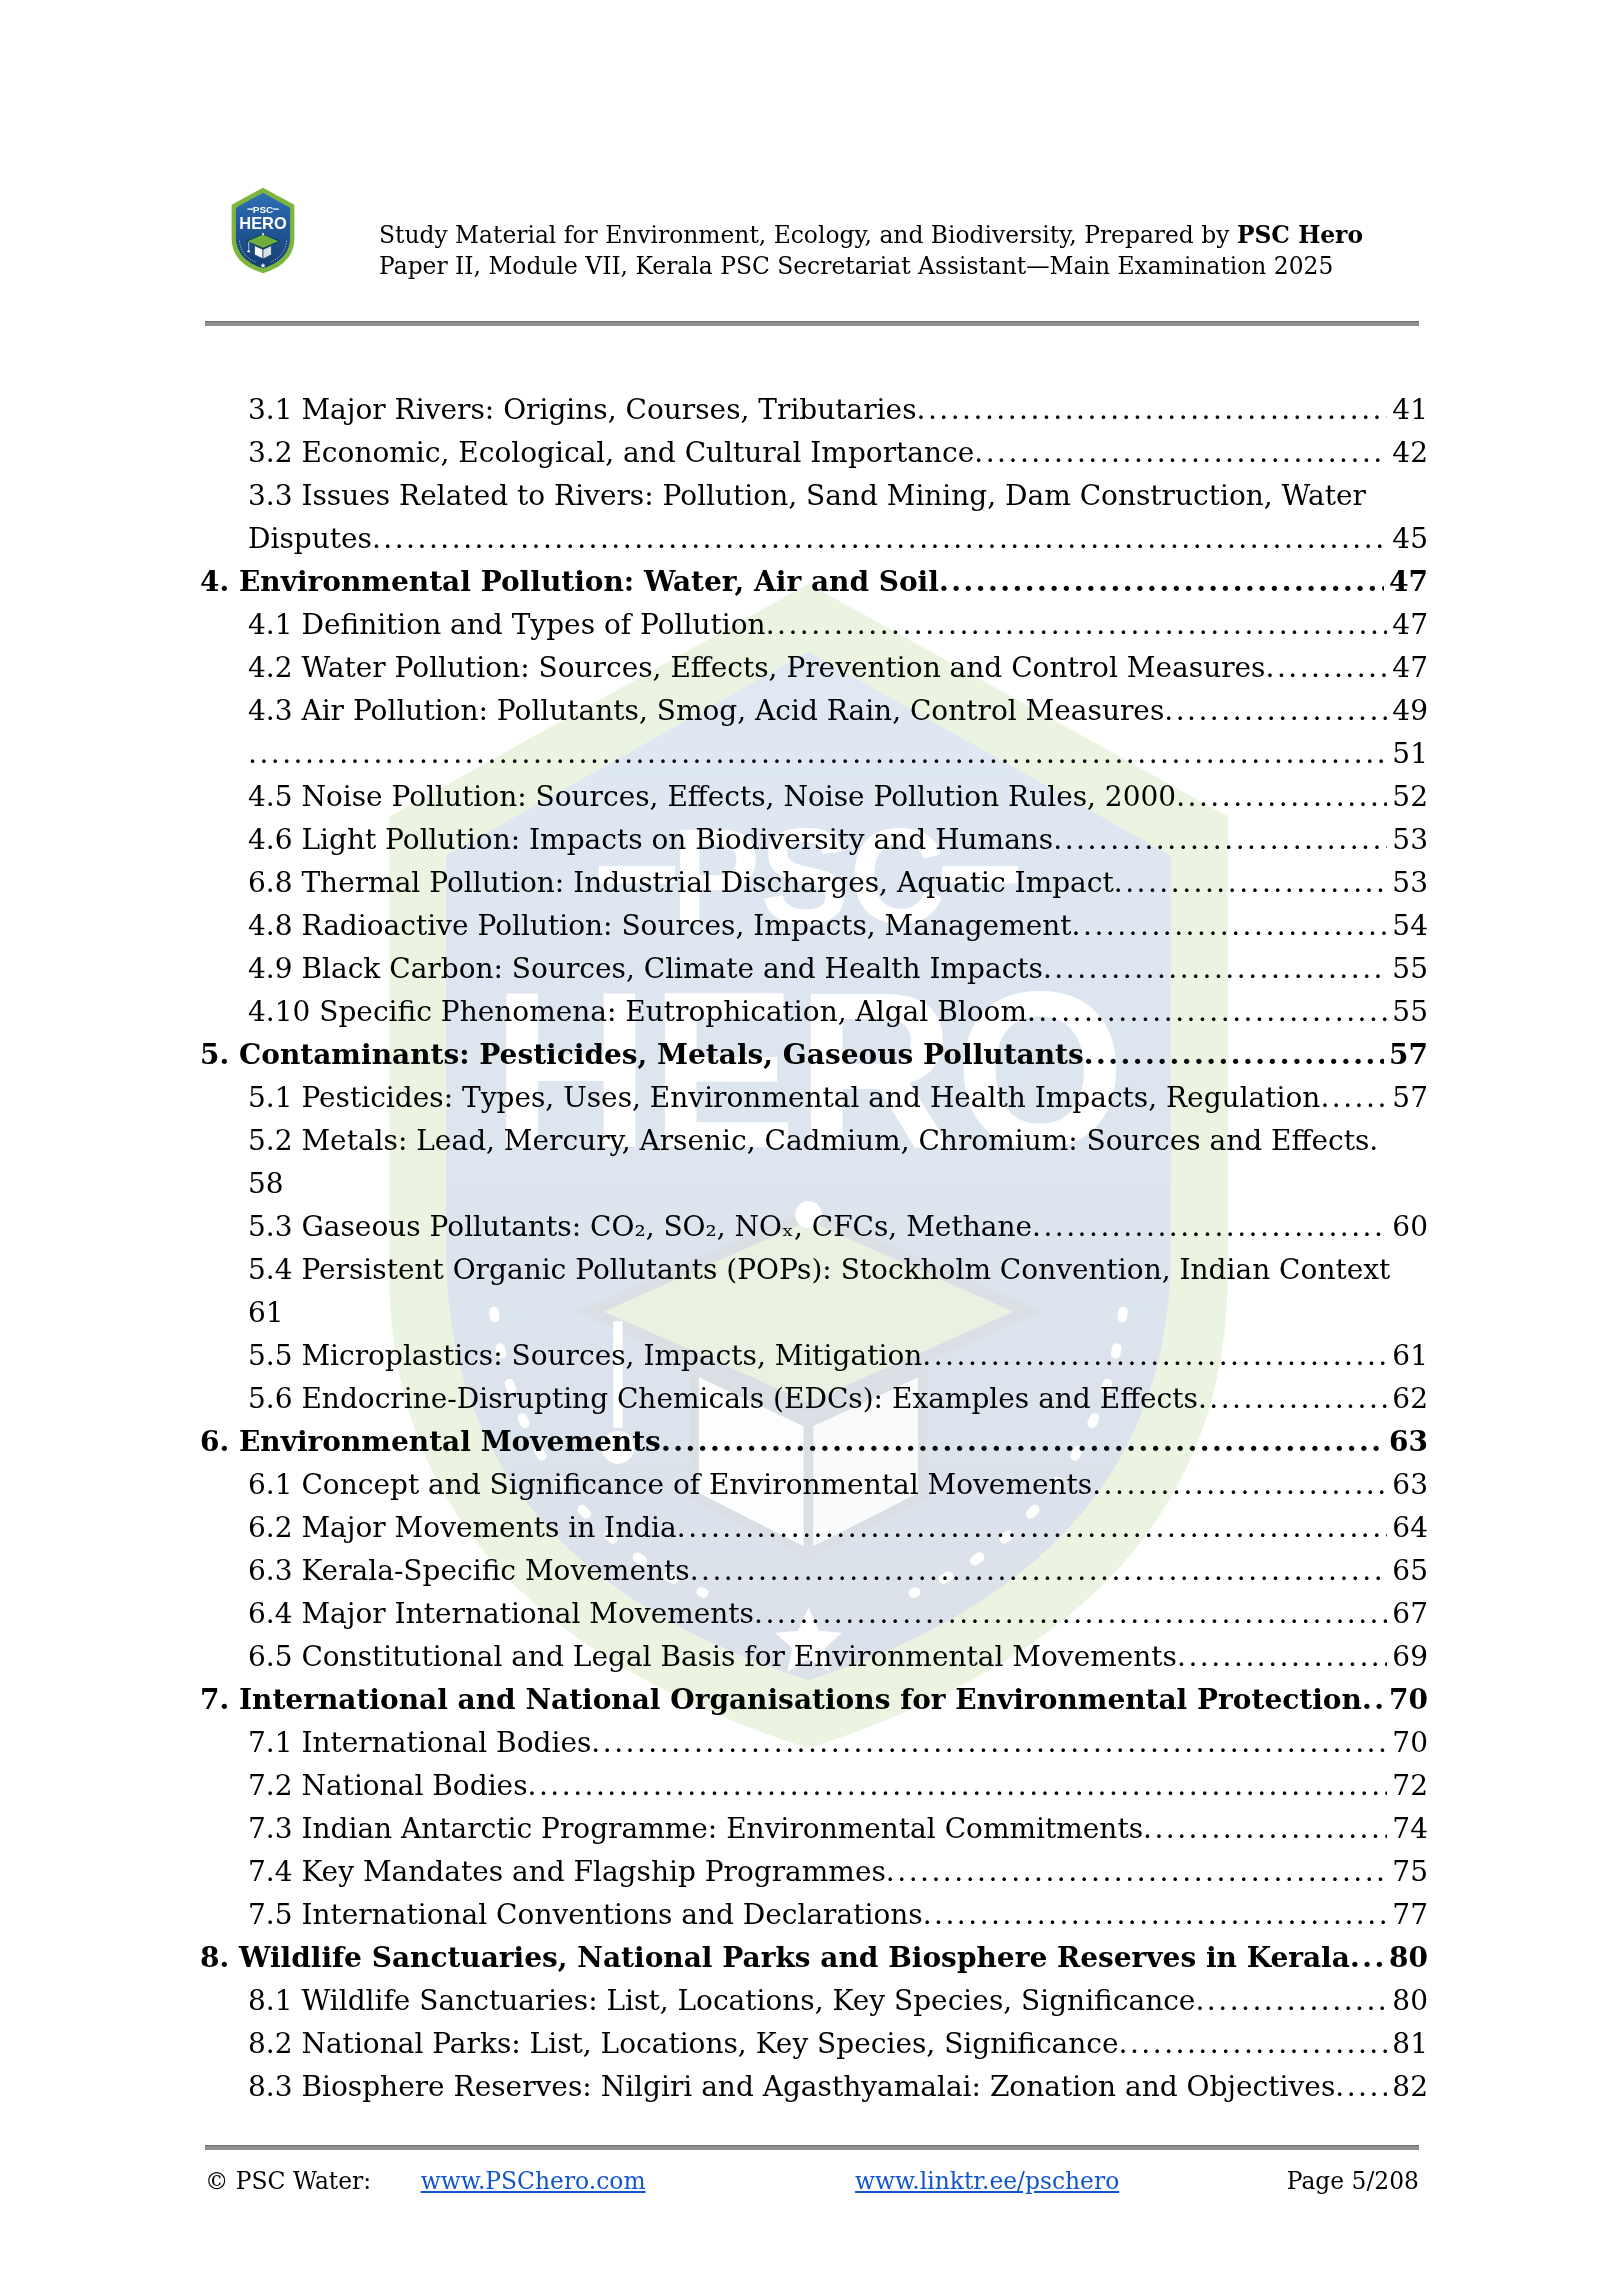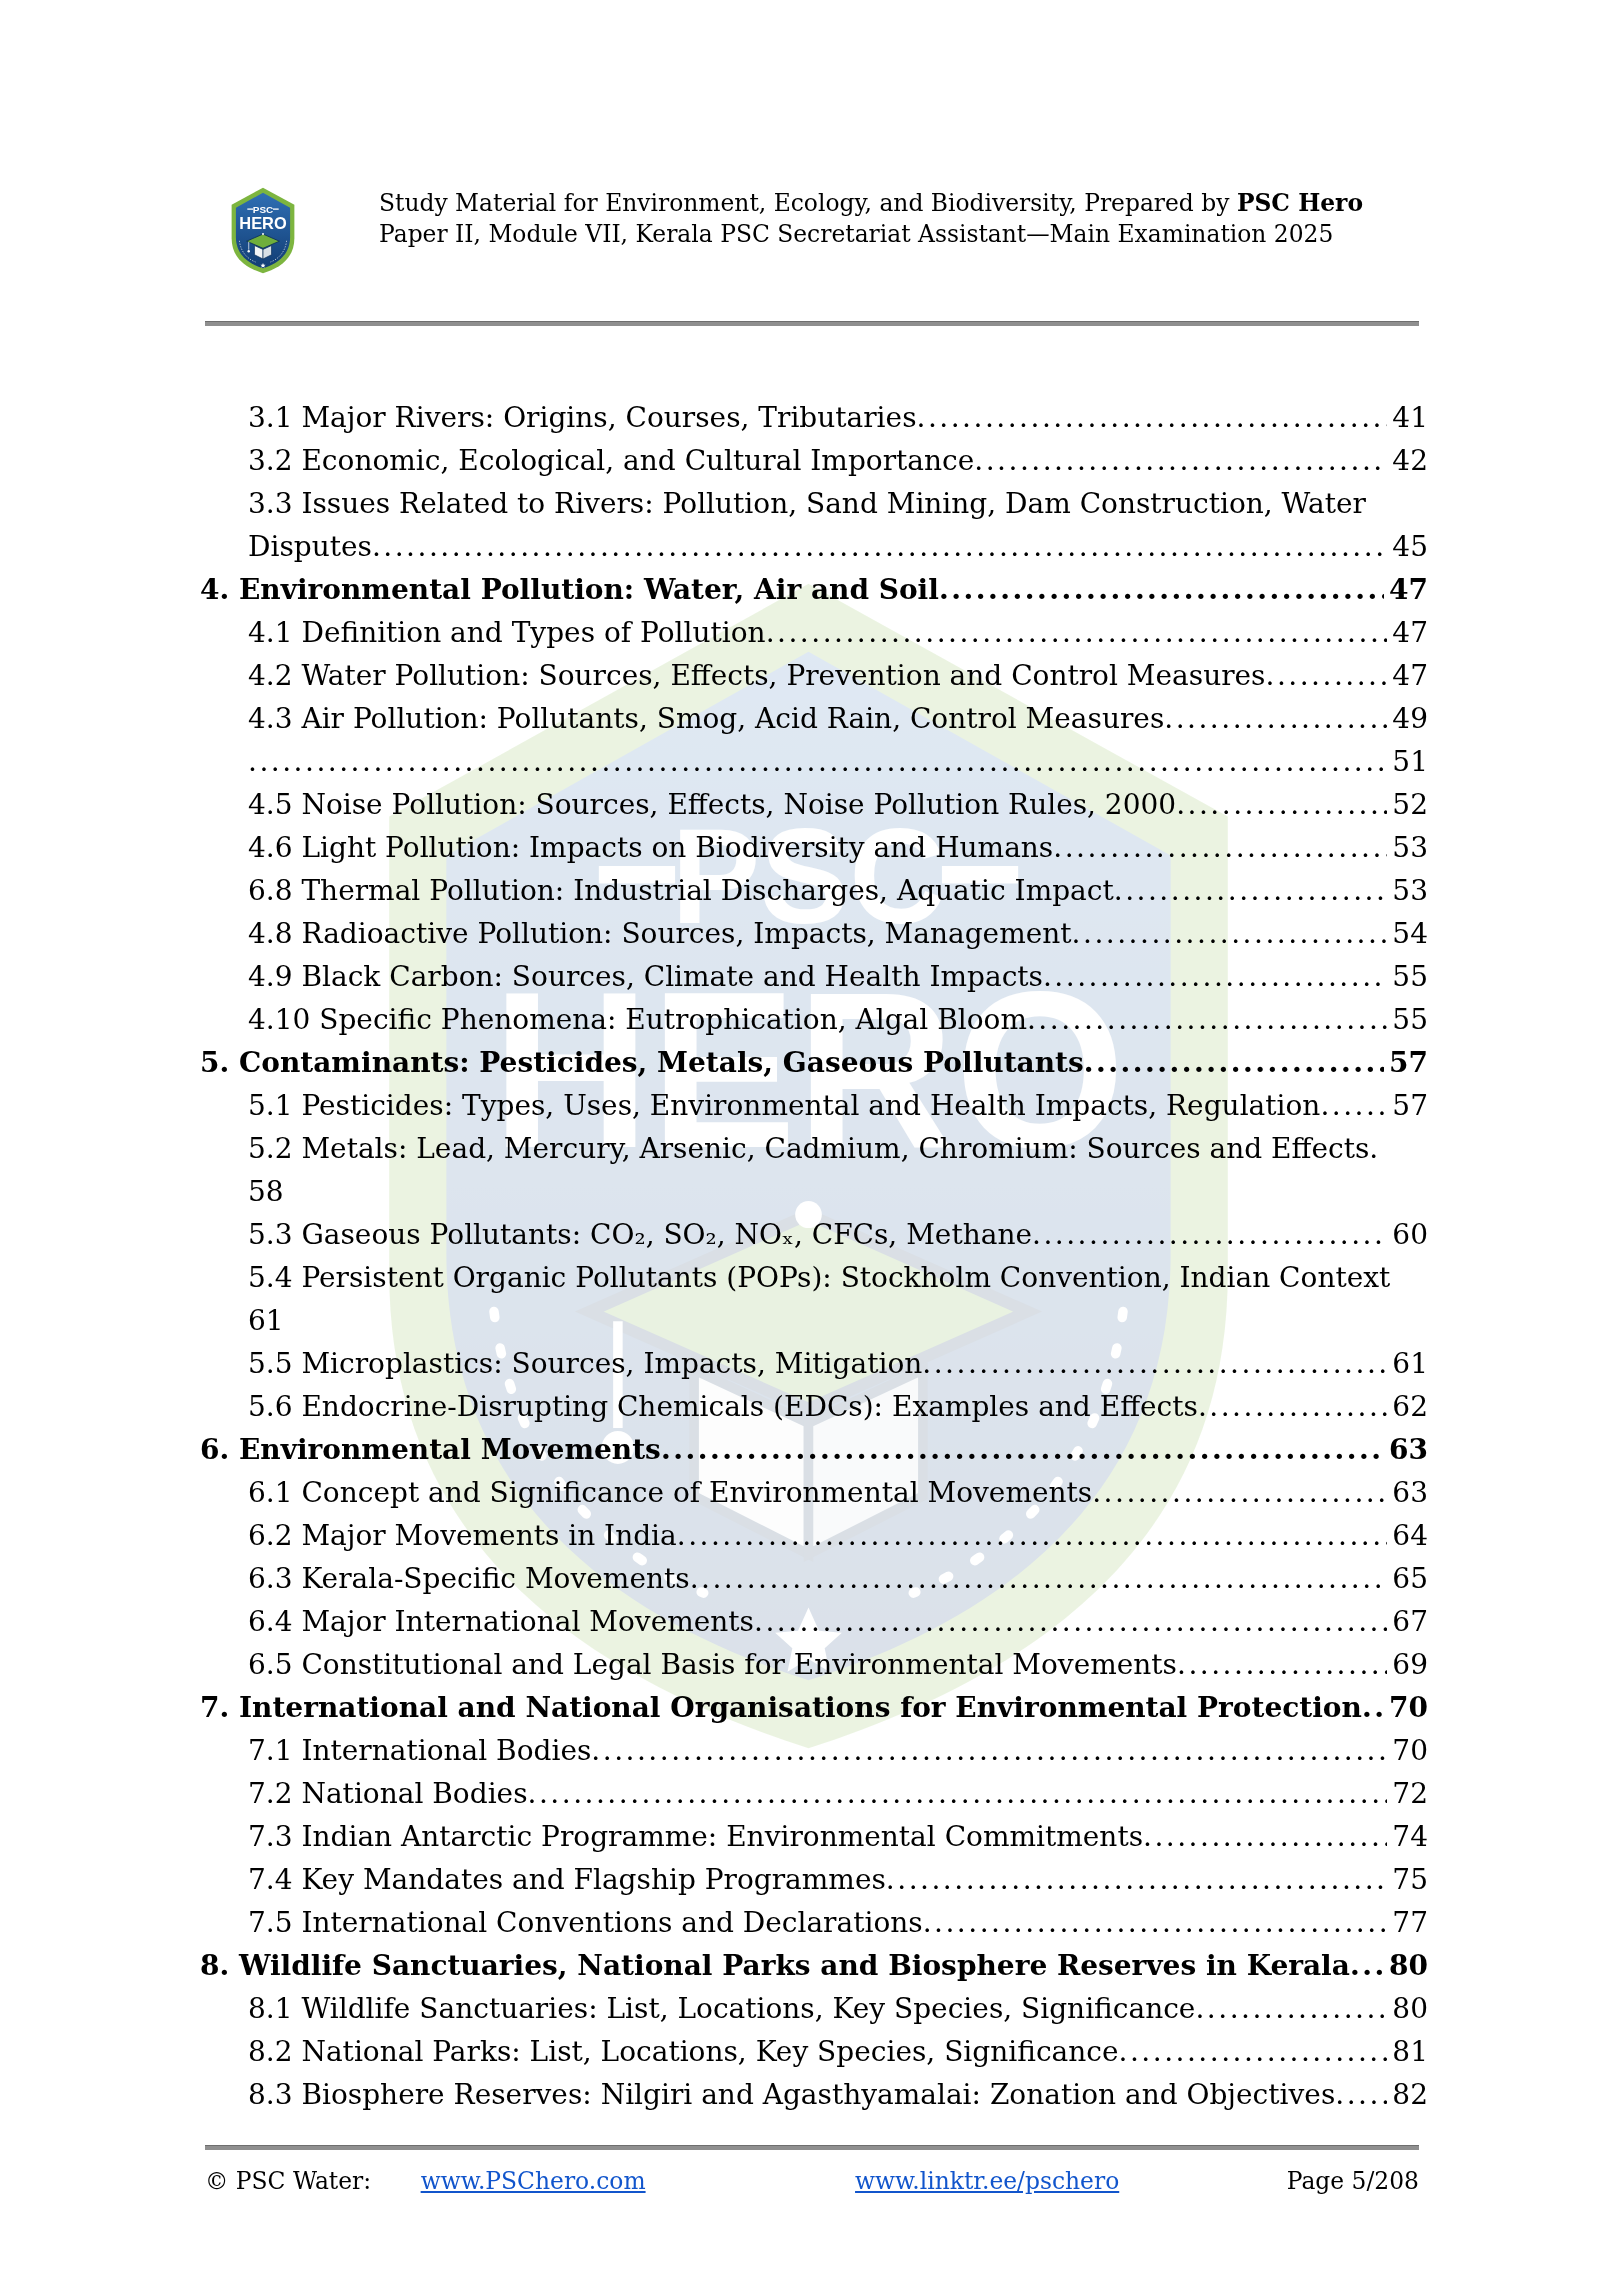--- a/index.html
+++ b/index.html
@@ -21,7 +21,7 @@
   
   header{position:absolute;left:227px;top:187px;display:flex;z-index:2;}
   .logo-sm{width:72px;height:87px;flex:0 0 auto;}
-  .htext{margin-left:80px;margin-top:1px;font-size:23.4px;line-height:31px;white-space:nowrap;}
+  .htext{margin-left:80px;margin-top:33px;font-size:23.4px;line-height:31px;white-space:nowrap;}
   .hline1 b{font-weight:bold;}
 
   

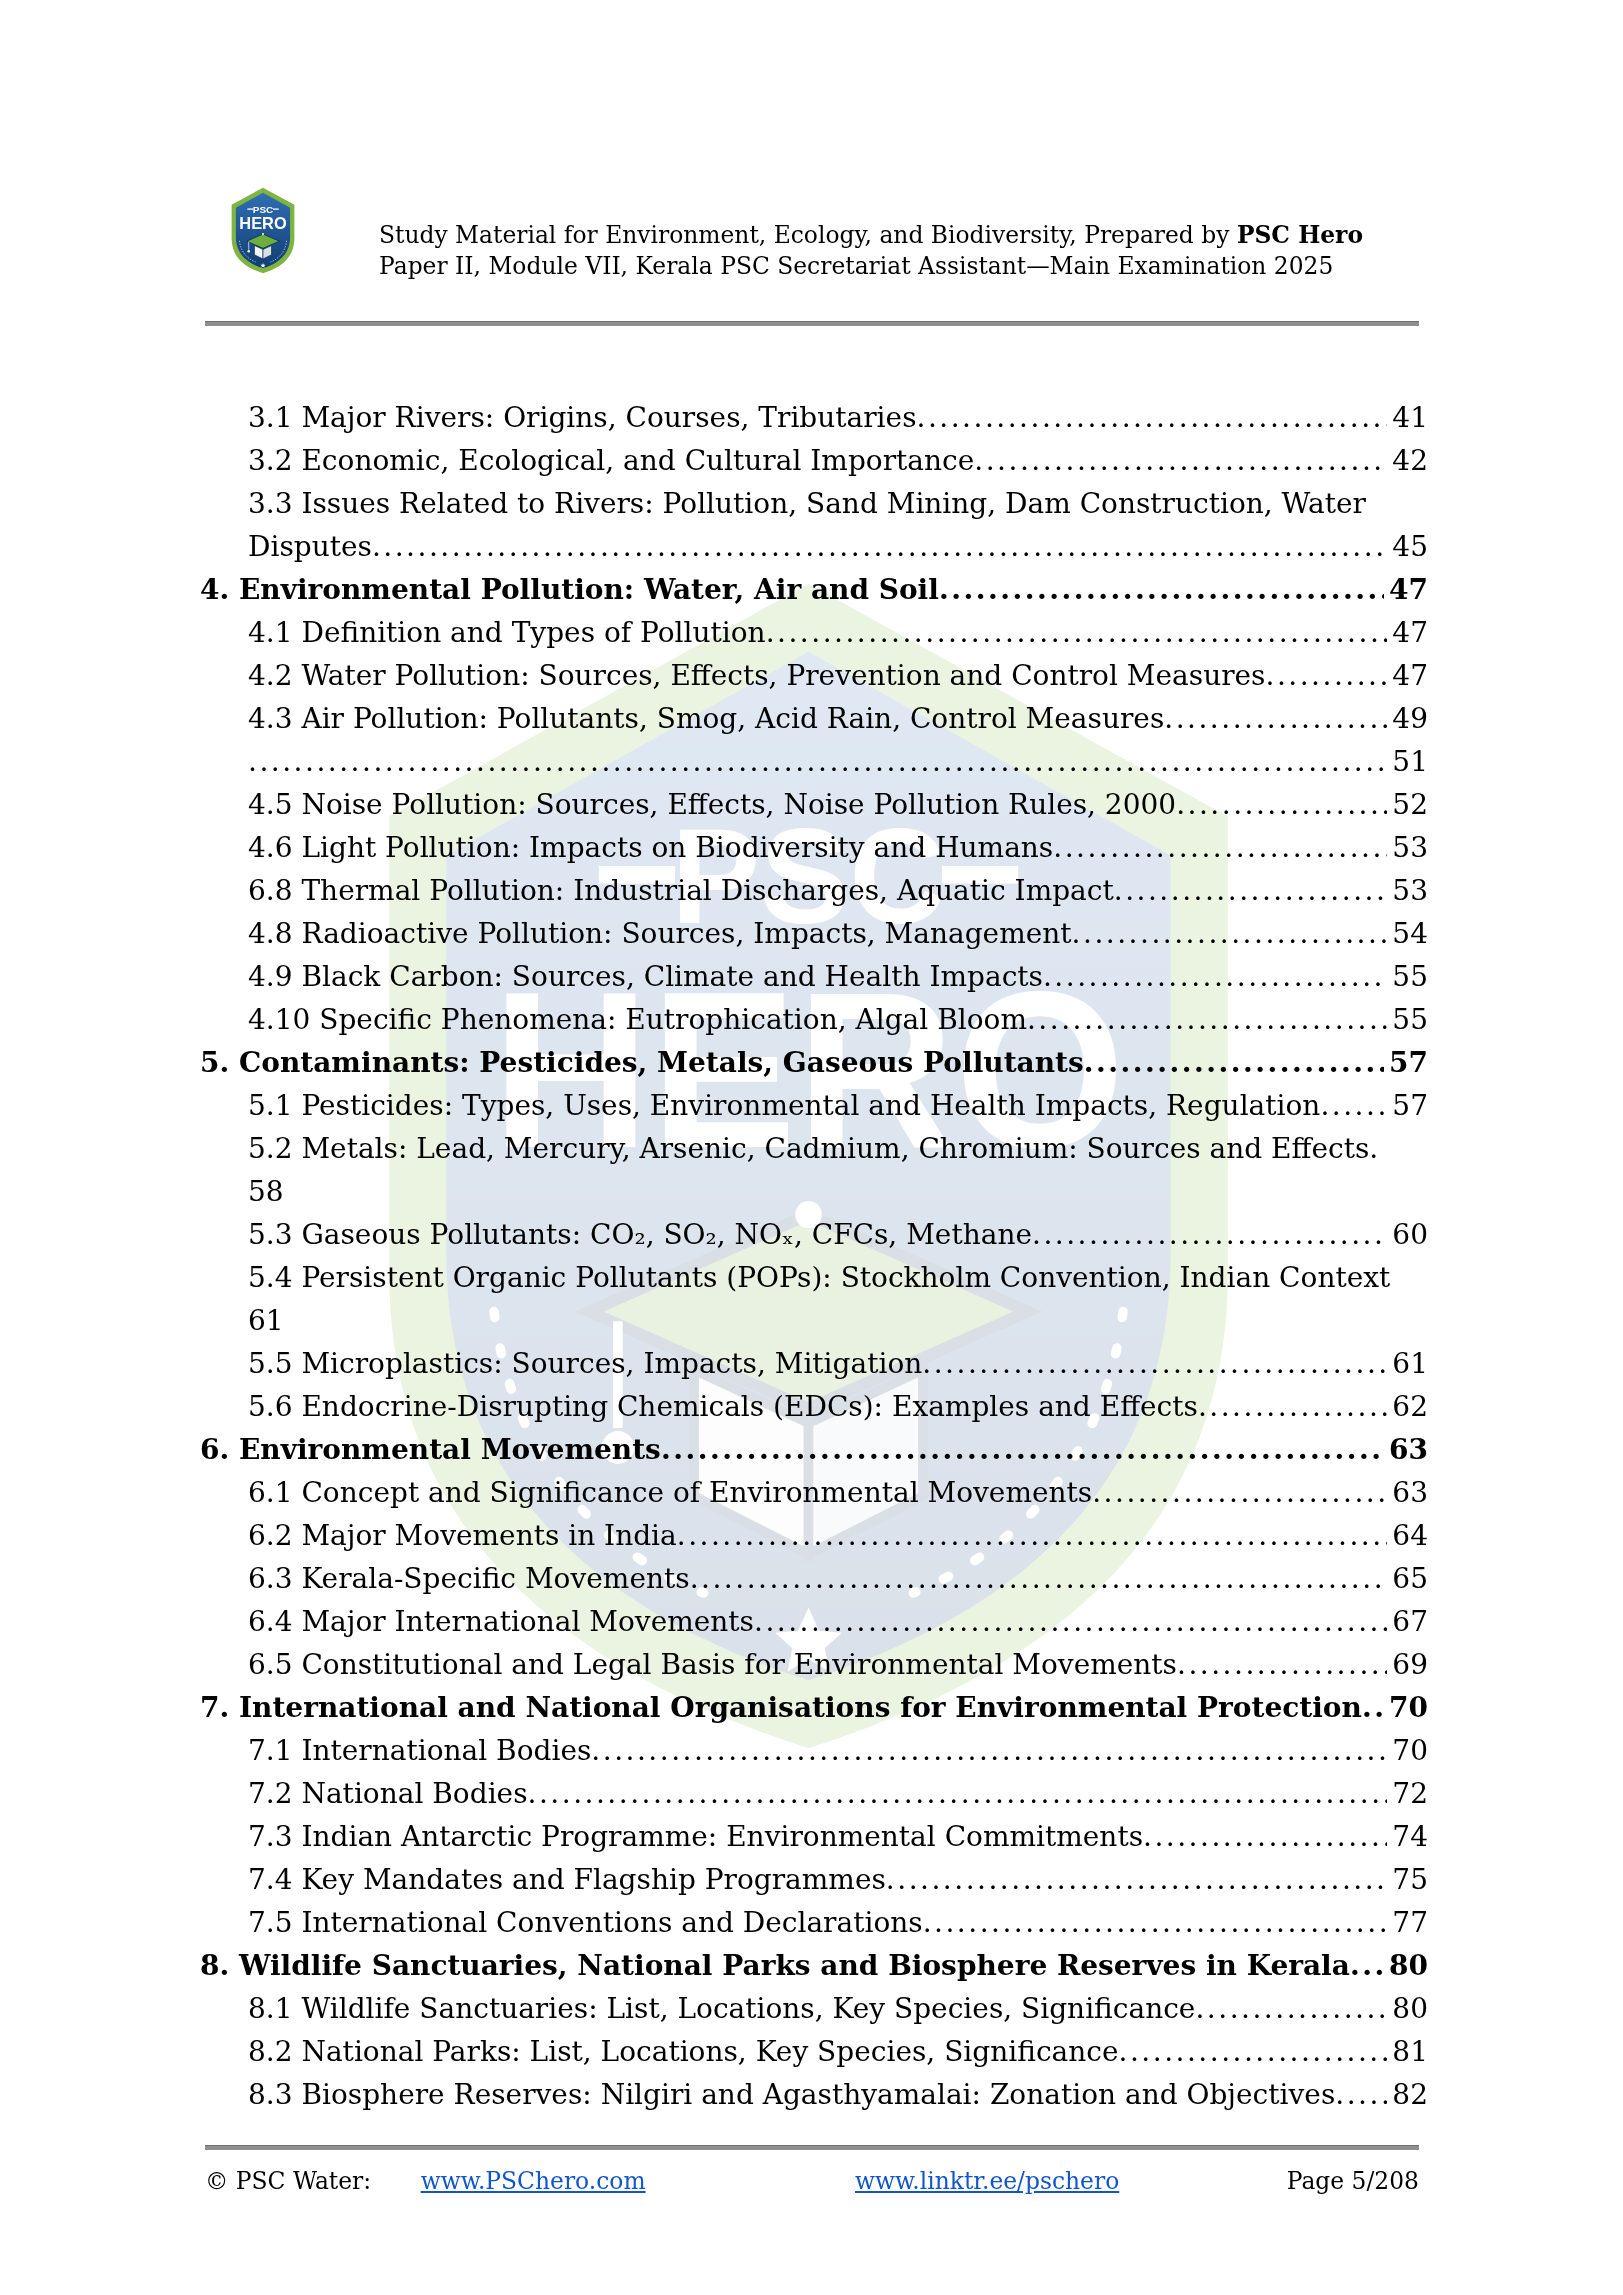--- a/index.html
+++ b/index.html
@@ -30,7 +30,7 @@
   .rule-bottom{top:2145px;}
 
   
-  .toc{position:absolute;left:200px;top:396px;width:1228px;font-size:28px;line-height:43px;z-index:1;}
+  .toc{position:absolute;left:200px;top:388px;width:1228px;font-size:28px;line-height:43px;z-index:1;}
   .entry.sub{padding-left:48px;}
   .entry.bold{font-weight:bold;}
   .entry .row{display:flex;align-items:baseline;white-space:nowrap;}

